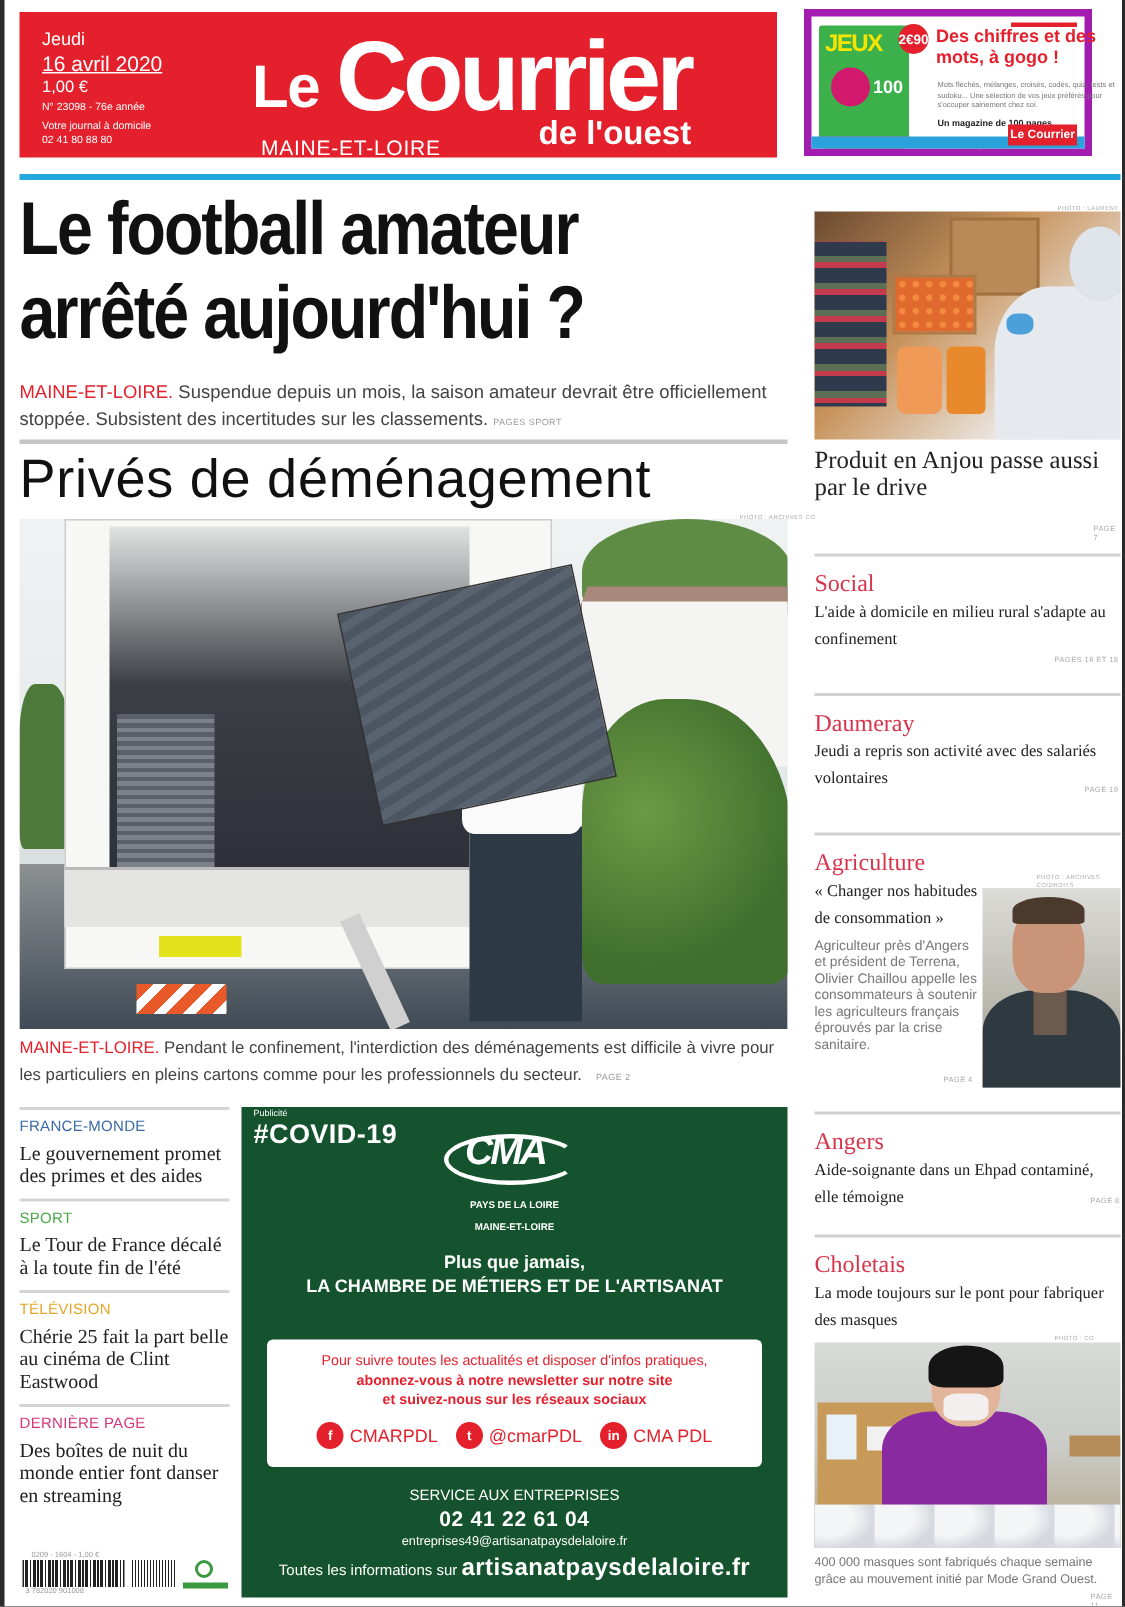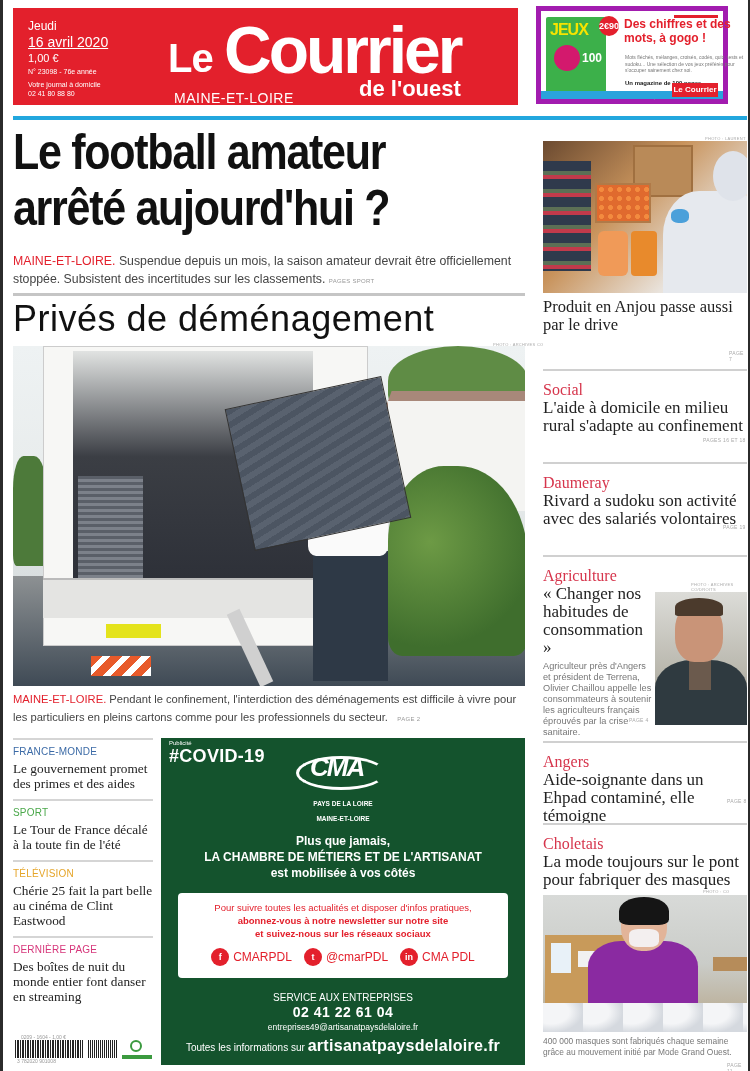--- a/index.html
+++ b/index.html
@@ -116,7 +116,7 @@
     .food-cap { position: absolute; left: 170px; top: 10px; width: 40px; height: 50px; background: #dfe3ea; border-radius: 50%; }
     .food-glove { position: absolute; left: 128px; top: 68px; width: 18px; height: 14px; background: #4ba0da; border-radius: 40%; }
     .r-kicker { font-family: "Liberation Serif", serif; color: #d6354c; font-size: 16px; line-height: 18px; }
-    .r-head { font-family: "Liberation Serif", serif; color: #222; font-size: 17px; line-height: 18px; }
+    .r-head { font-family: "Liberation Serif", serif; color: #222; font-size: 11px; line-height: 18px; }
     .r-text { font-family: "Liberation Sans", sans-serif; color: #777; font-size: 9.2px; line-height: 11px; }
     .r-rule { position: absolute; left: 540px; width: 204px; height: 2px; background: #d0d0d0; }
     .r-pageref { position: absolute; font-size: 5px; color: #aaa; letter-spacing: 0.3px; }

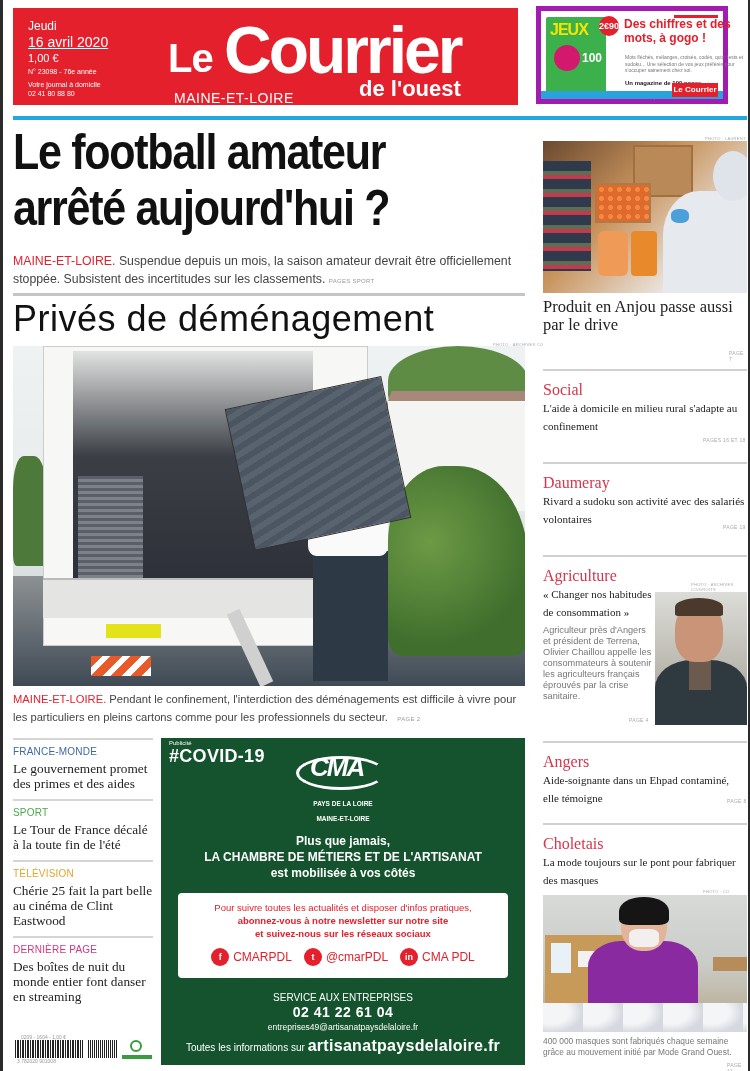--- a/index.html
+++ b/index.html
@@ -312,7 +312,7 @@
 
   <div style="position:absolute; left:540px; top:474px; width:204px;">
     <div class="r-kicker">Daumeray</div>
-    <div class="r-head">Rivard a sudoku son activité avec des salariés volontaires</div>
+    <div class="r-head">Jeudi a repris son activité avec des salariés volontaires</div>
   </div>
   <div class="r-pageref" style="left:720px; top:524px;">PAGE 19</div>
   <div class="r-rule" style="top:555px;"></div>

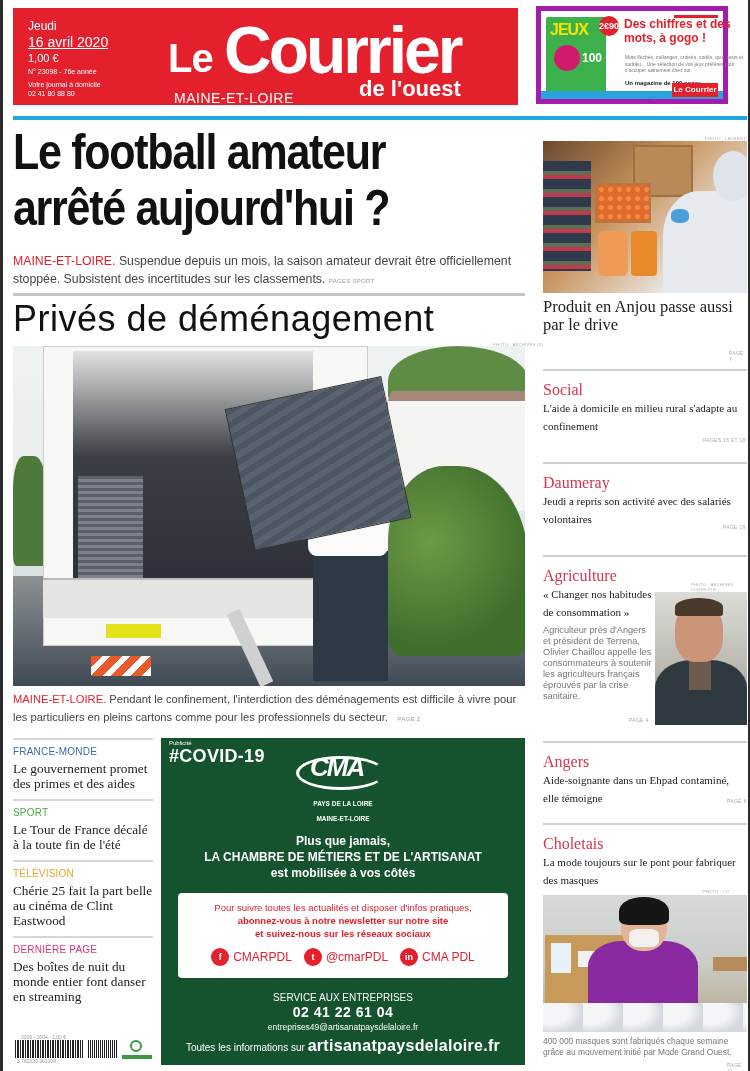--- a/index.html
+++ b/index.html
@@ -259,7 +259,6 @@
     <div class="headline">
       <div>Plus que jamais,</div>
       <div>LA CHAMBRE DE MÉTIERS ET DE L'ARTISANAT</div>
-      <div>est mobilisée à vos côtés</div>
     </div>
     <div class="whitebox">
       <div class="l1">Pour suivre toutes les actualités et disposer d'infos pratiques,</div>

